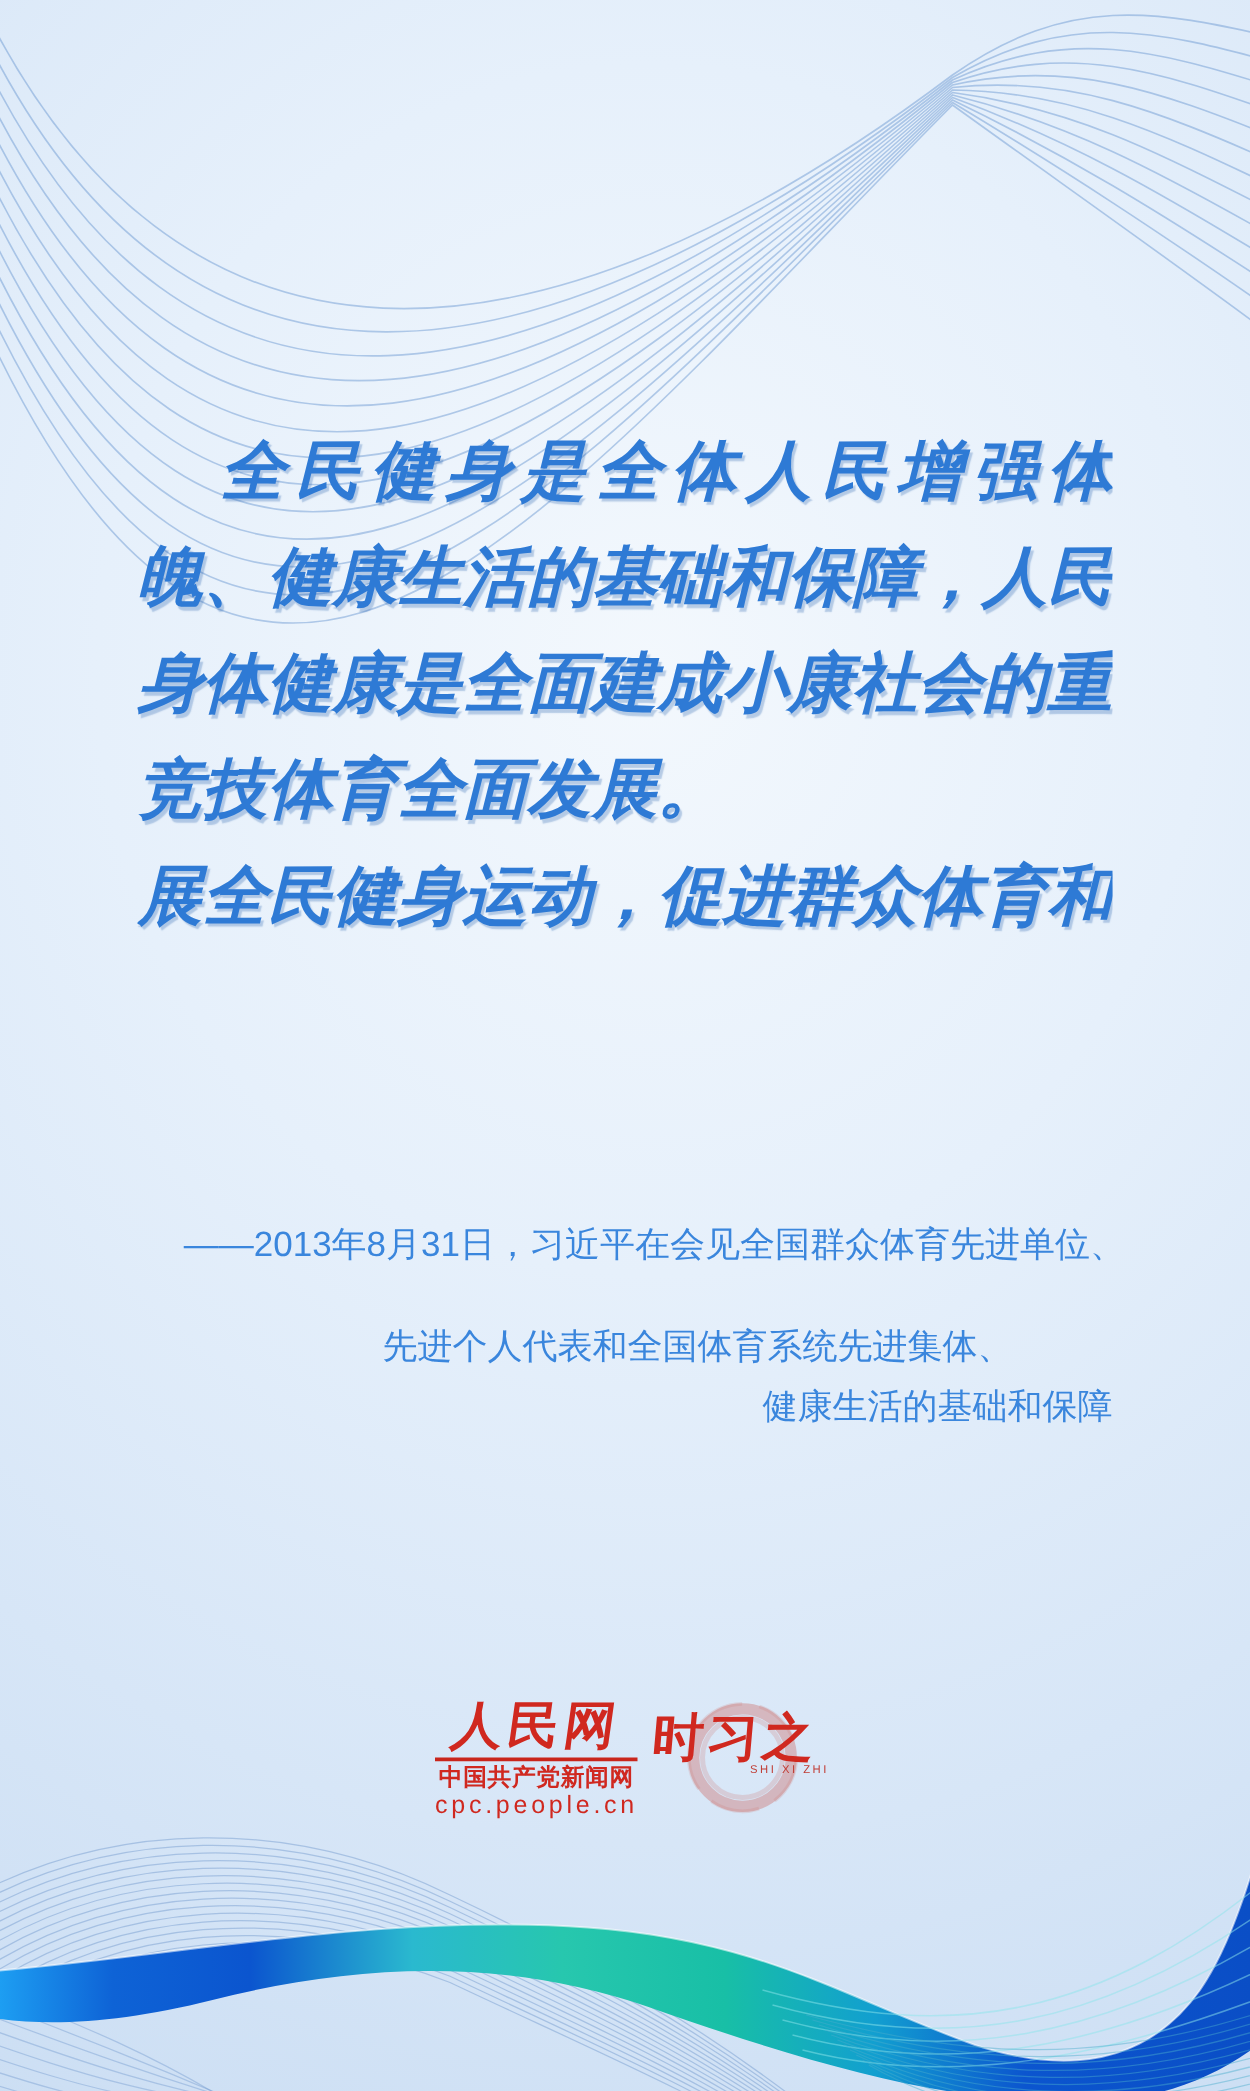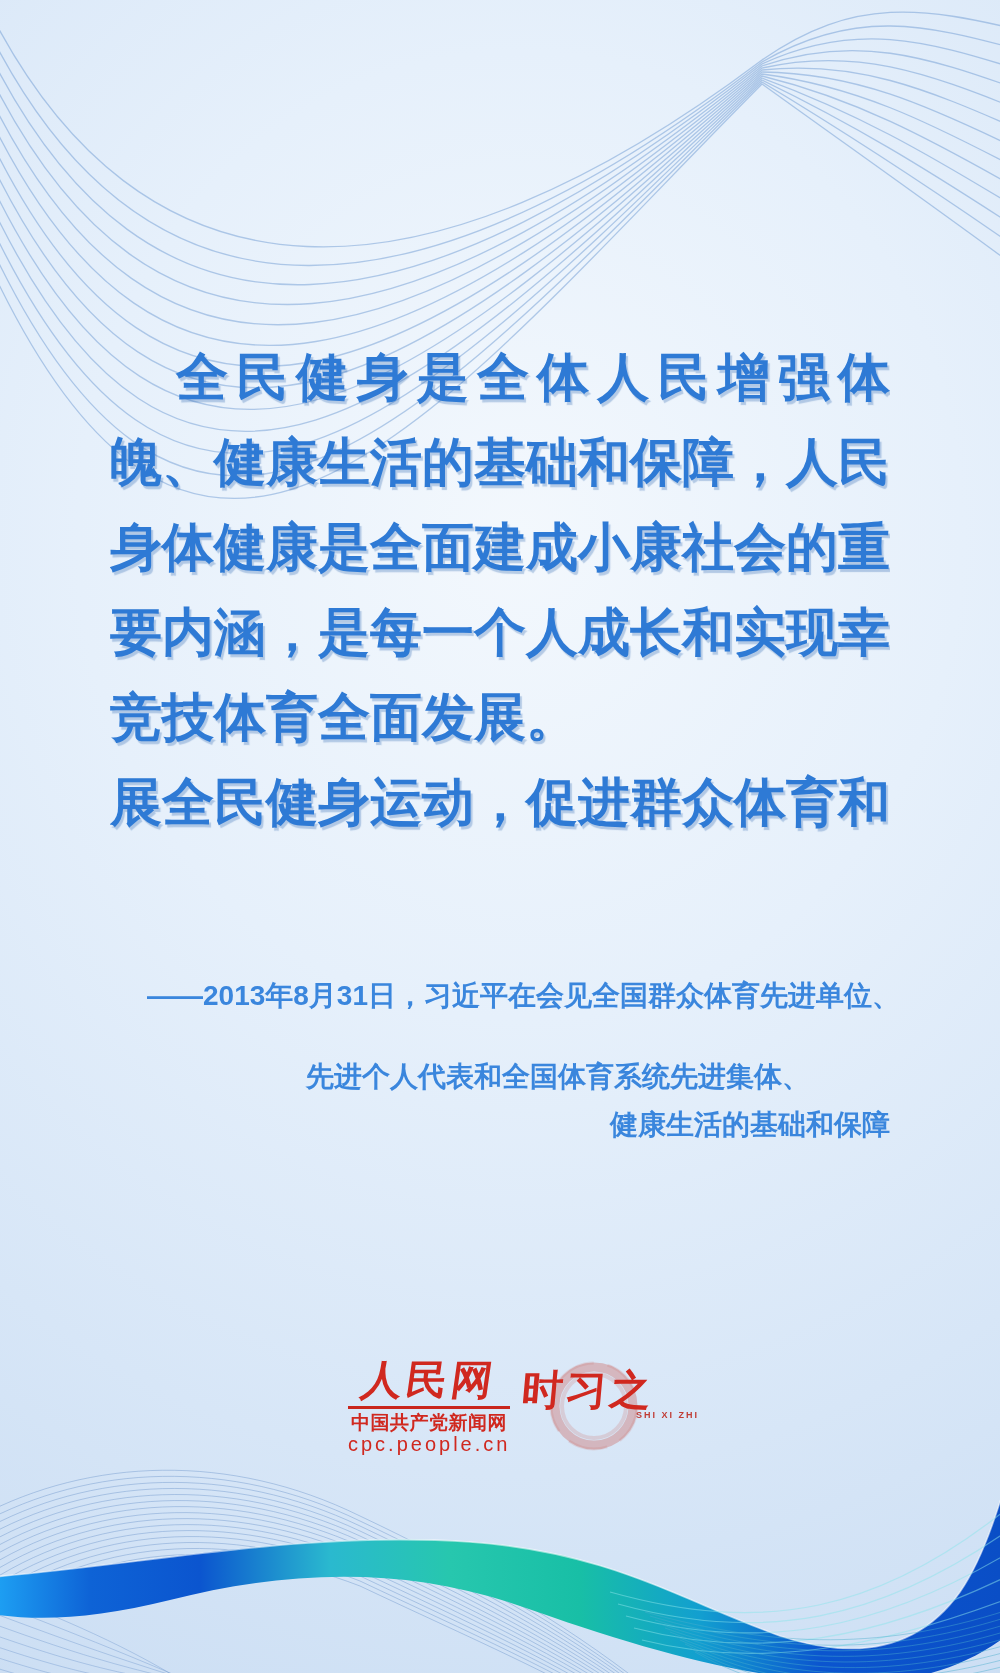--- a/index.html
+++ b/index.html
@@ -17,6 +17,7 @@
     font-size:52px;line-height:85px;font-weight:900;
     color:#2e7ad5;
     text-shadow:2px 3px 1px rgba(28,88,168,0.28);
+    font-style:italic;
   }
   .quote .q-line{
     text-align:justify;

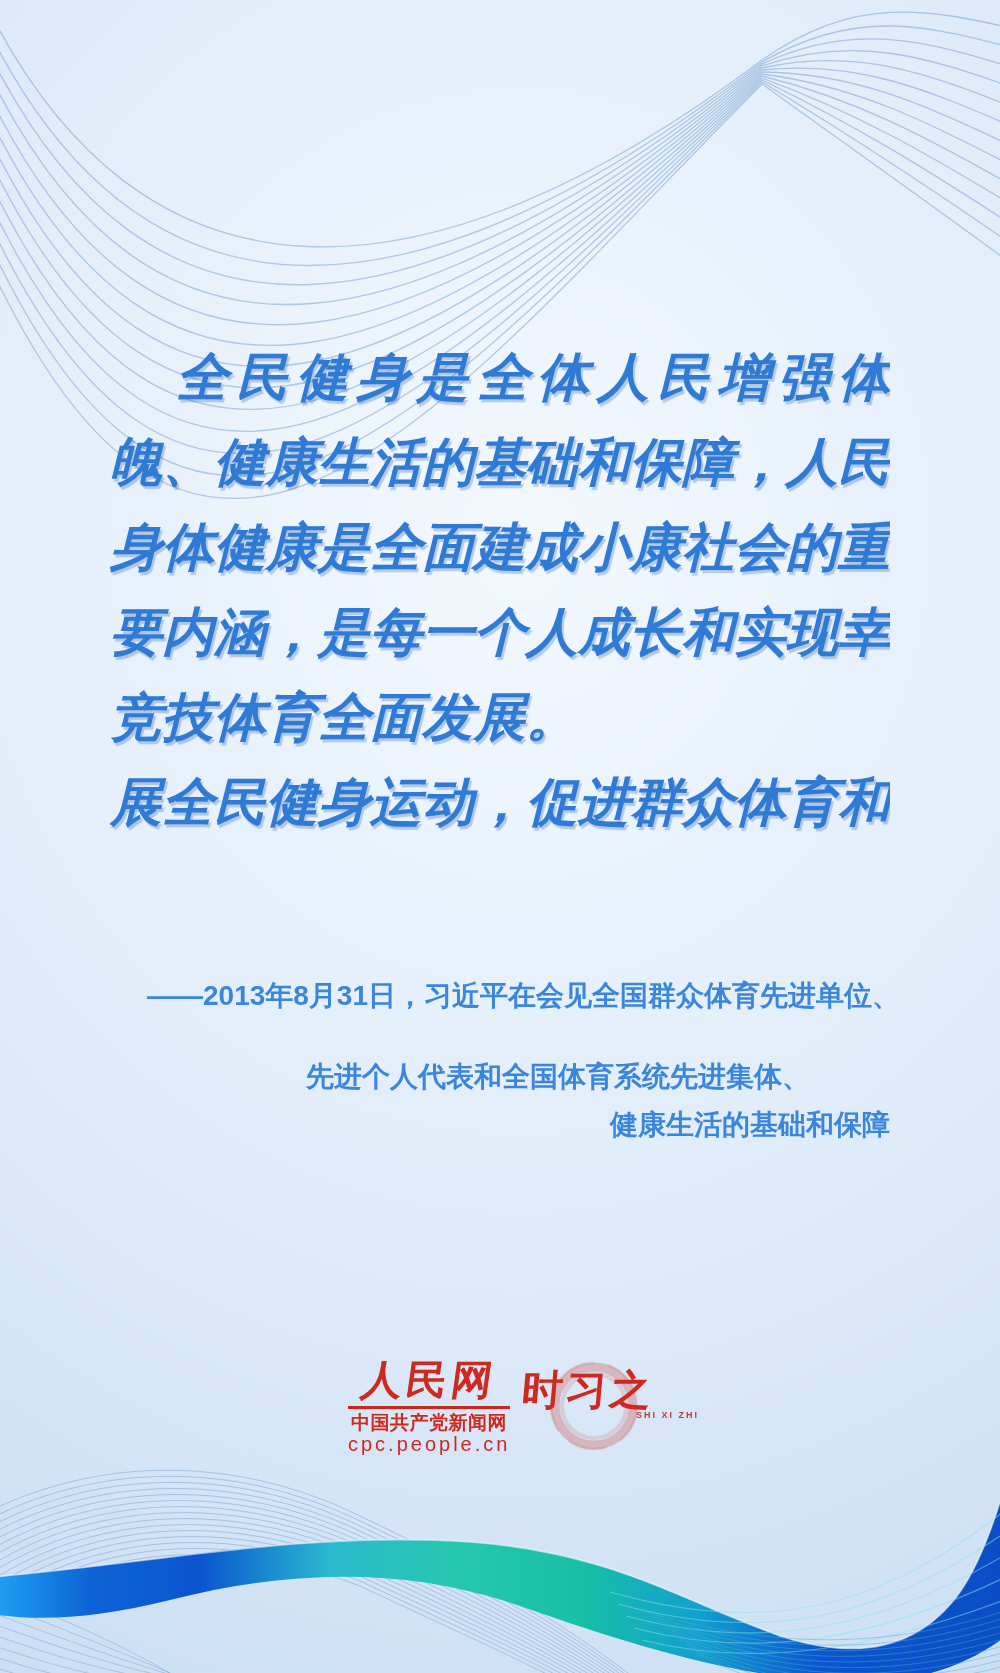--- a/index.html
+++ b/index.html
@@ -246,7 +246,6 @@
     <div class="q-line first">全民健身是全体人民增强体</div>
     <div class="q-line">魄、健康生活的基础和保障，人民</div>
     <div class="q-line">身体健康是全面建成小康社会的重</div>
-    <div class="q-line">要内涵，是每一个人成长和实现幸</div>
     <div class="q-line last">竞技体育全面发展。</div>
     <div class="q-line">展全民健身运动，促进群众体育和</div>
   </div>

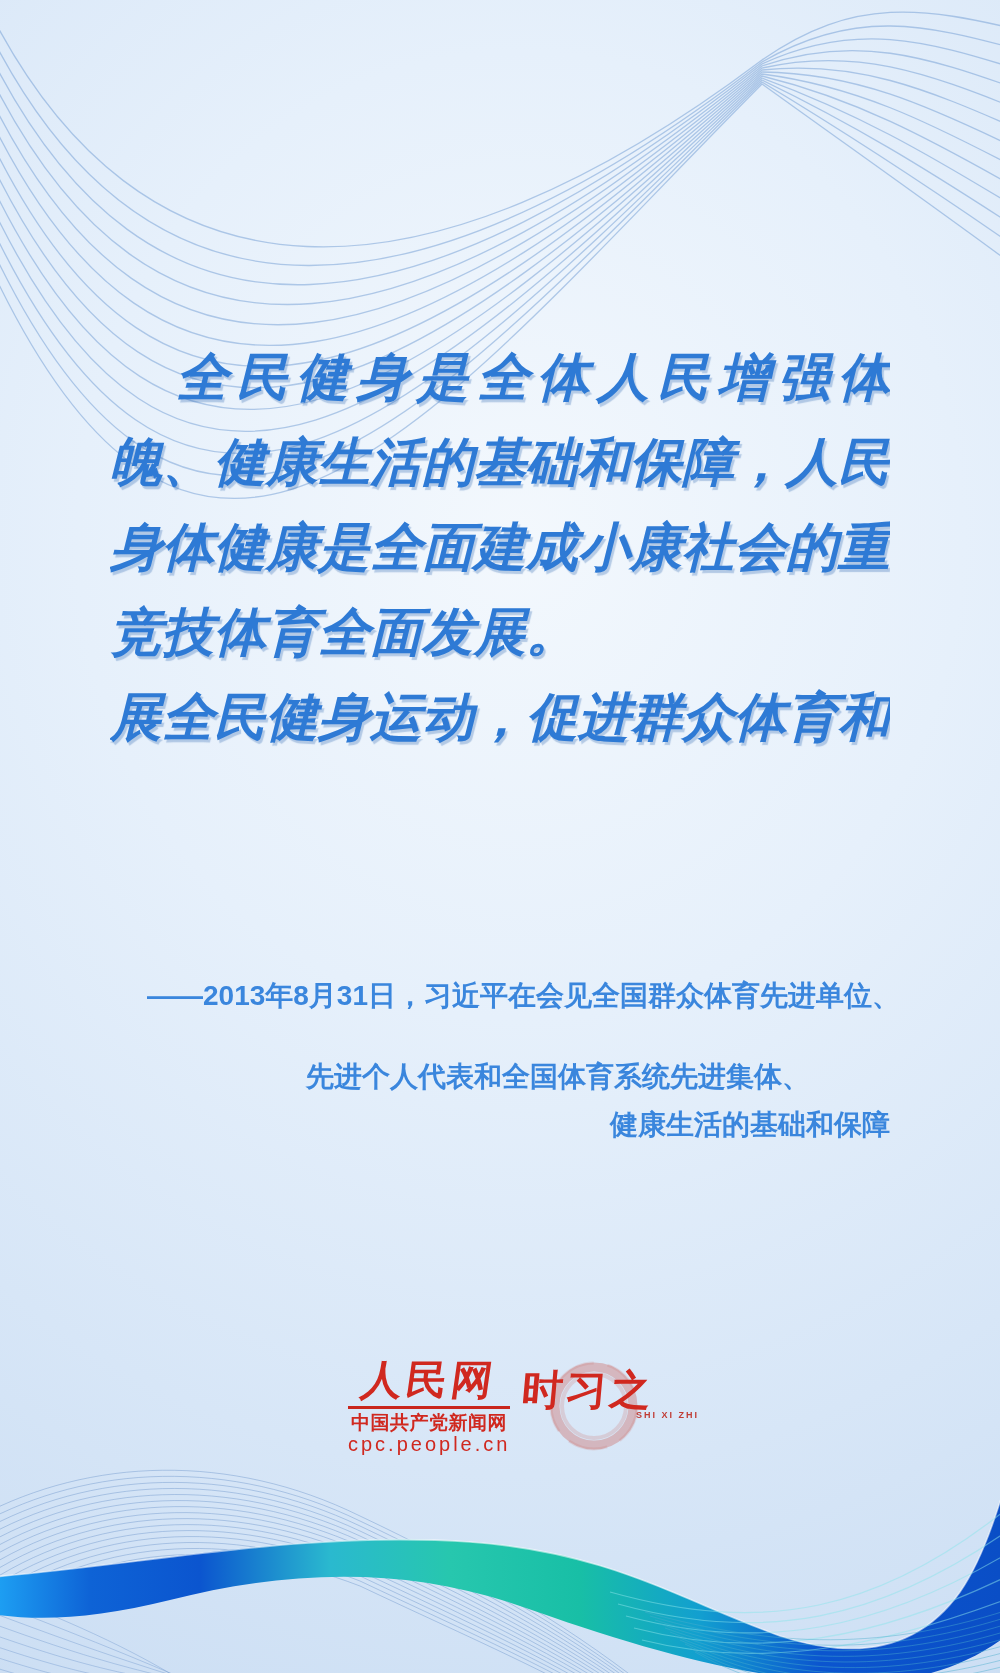--- a/index.html
+++ b/index.html
@@ -29,7 +29,7 @@
 
   .attribution{
     position:absolute;left:95px;top:972px;width:805px;
-    font-size:28px;line-height:48px;font-weight:700;
+    font-size:28px;line-height:48px;font-weight:400;
     color:#3a86dd;text-align:right;
   }
   .attribution .a-line{height:48px;}

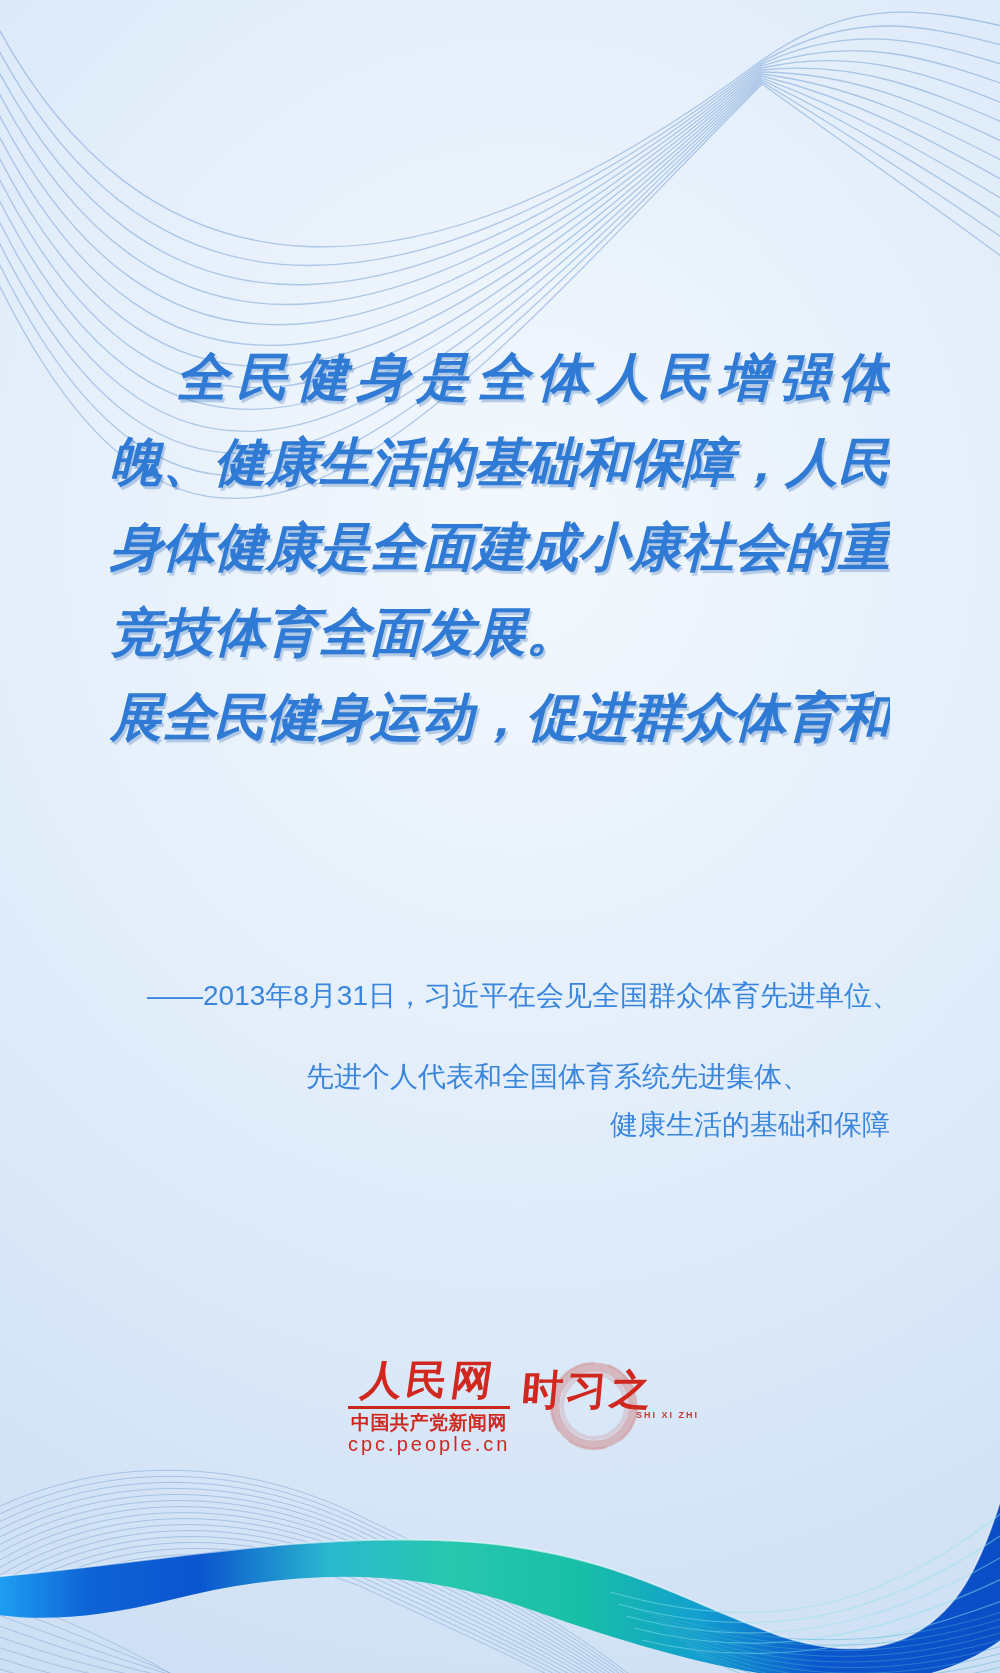--- a/index.html
+++ b/index.html
@@ -53,7 +53,7 @@
   }
   .sxz-romanized{
     position:absolute;left:78px;top:42px;
-    font-size:9px;font-weight:700;letter-spacing:2px;color:#c03c34;white-space:nowrap;margin-left:36px;
+    font-size:9px;font-weight:400;letter-spacing:2px;color:#c03c34;white-space:nowrap;
   }
 </style>
 </head>

